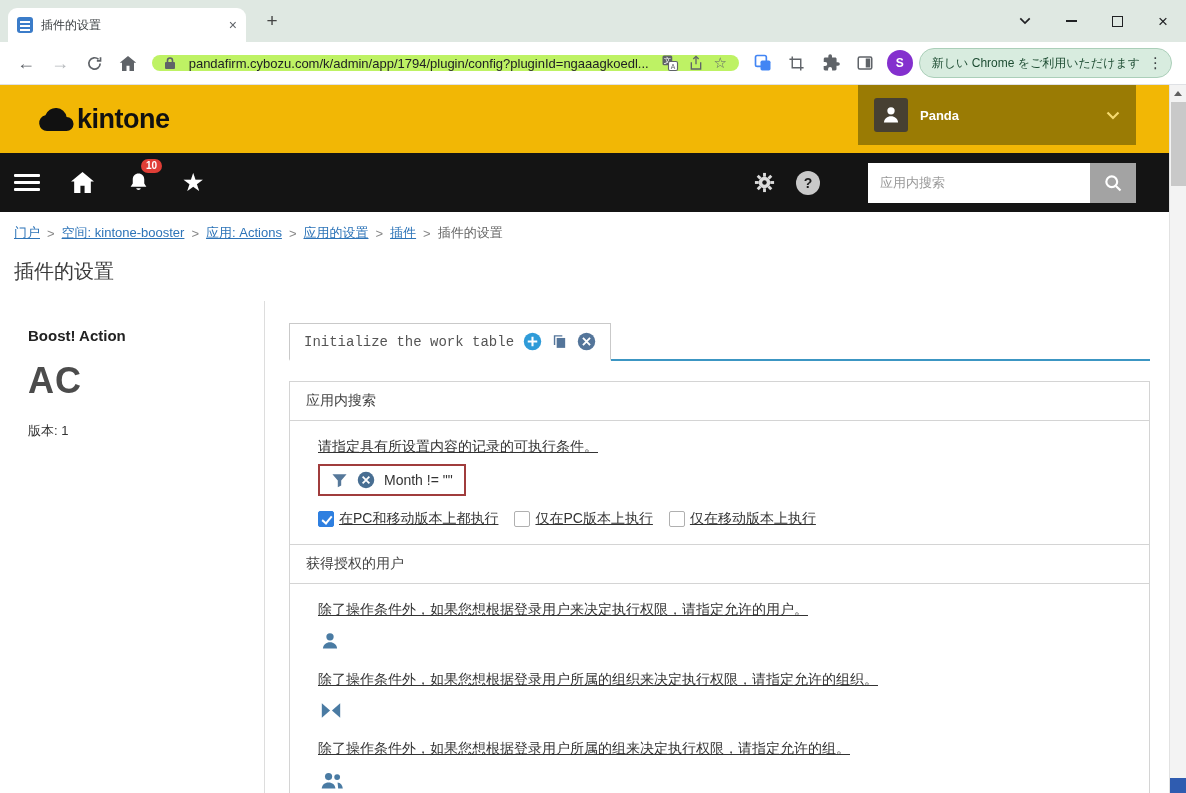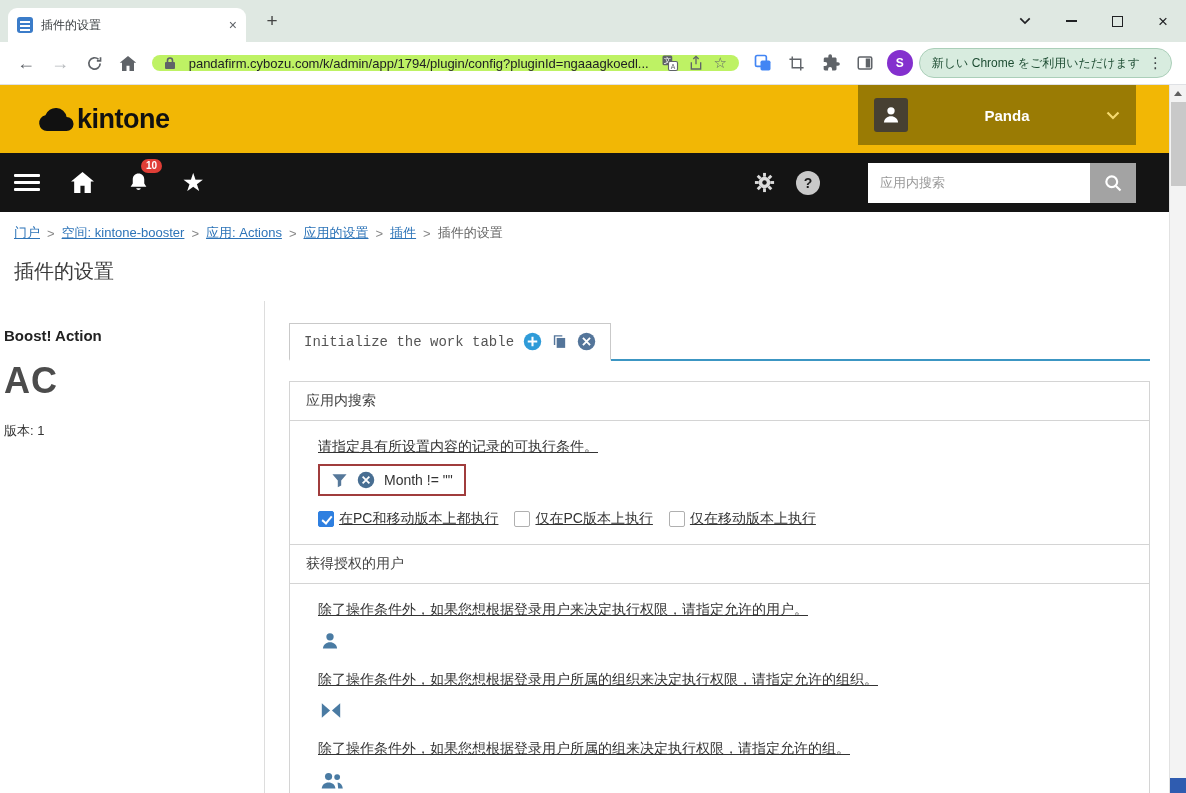--- a/index.html
+++ b/index.html
@@ -44,7 +44,7 @@
   .userblock { position:absolute; right:50px; top:0; height:60px; width:278px; background:#9a7b04;
                display:flex; align-items:center; gap:12px; padding:0 16px; cursor:pointer; }
   .useravatar { width:34px; height:34px; background:#474032; border-radius:3px; display:flex; align-items:center; justify-content:center; flex:none; }
-  .username { color:#fff; font-weight:bold; font-size:15px; flex:1;text-align:center; }
+  .username { color:#fff; font-weight:bold; font-size:13px; flex:1; }
   .user-chevron { color:#f5d96e; }
 
   .kinnav { height:59px; background:#141414; display:flex; align-items:center; padding:0 14px; flex:none; }

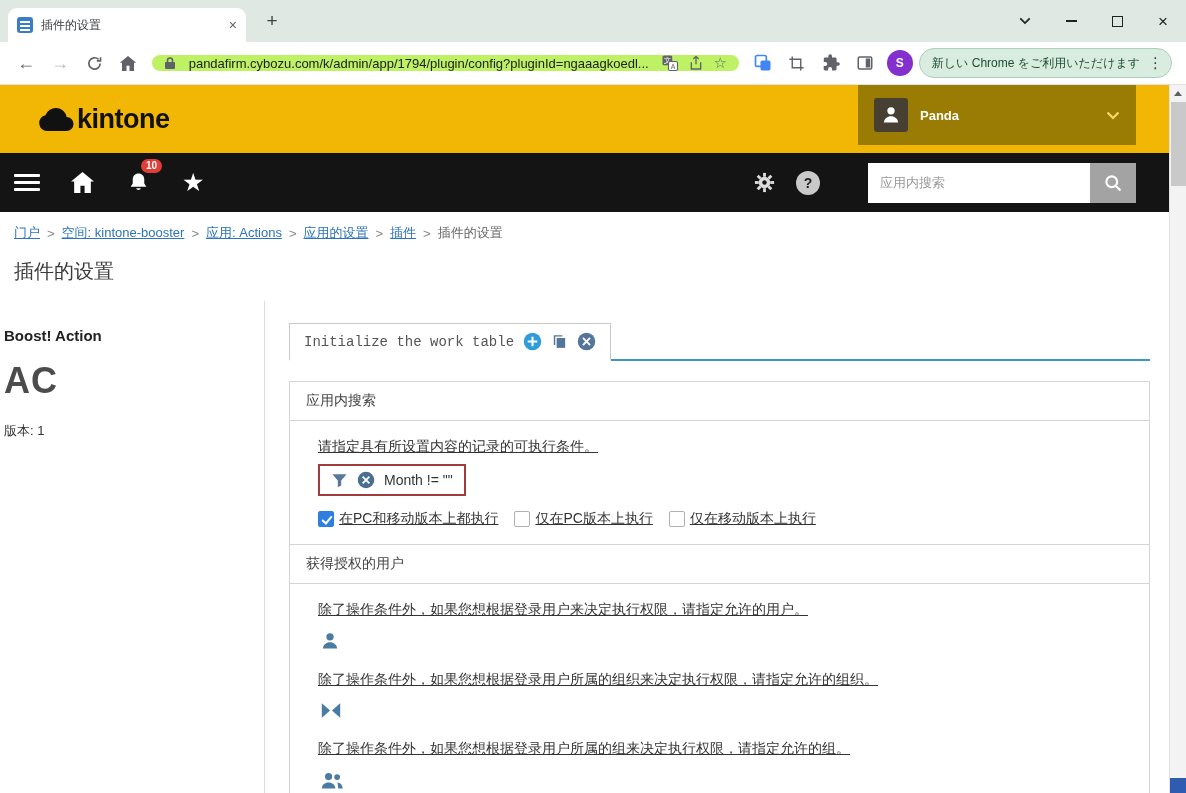--- a/index.html
+++ b/index.html
@@ -71,7 +71,7 @@
   .page-title { padding:10px 14px 16px; font-size:20px; color:#3a3a3a; flex:none; }
 
   .content { display:flex; flex:1; min-height:0; }
-  .sidebar { width:265px; flex:none; border-right:1px solid #ddd; padding:26px 4px; }
+  .sidebar { width:265px; flex:none; border-right:1px solid #ddd; padding:26px 28px; }
   .plugin-name { font-size:15px; font-weight:bold; color:#222; }
   .plugin-abbr { font-size:36px; font-weight:bold; color:#4c4c4c; margin-top:16px; letter-spacing:1px; }
   .plugin-version { font-size:13px; color:#333; margin-top:20px; }

